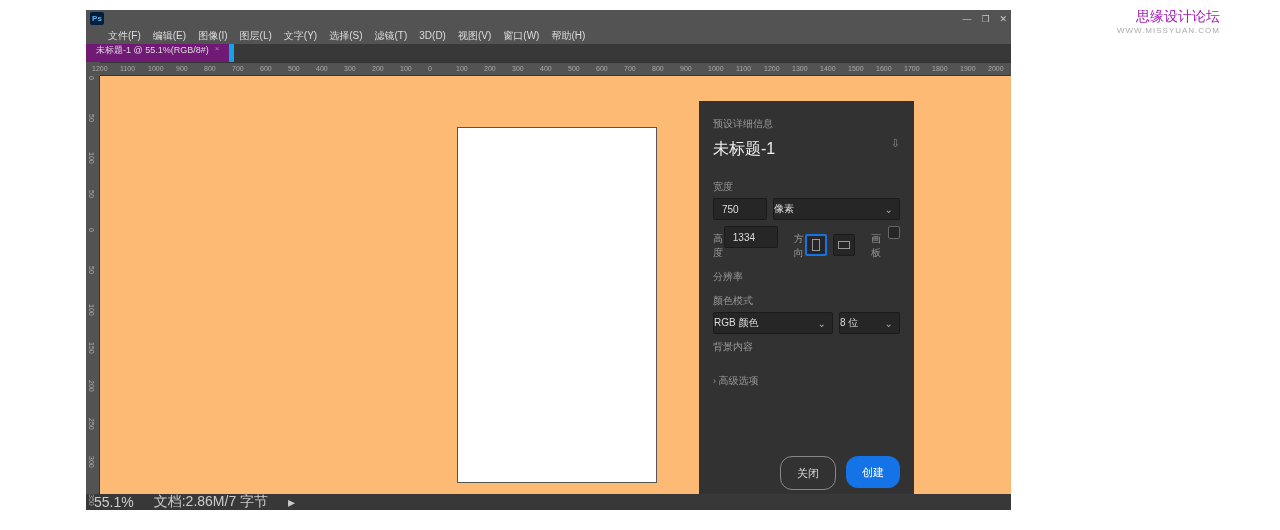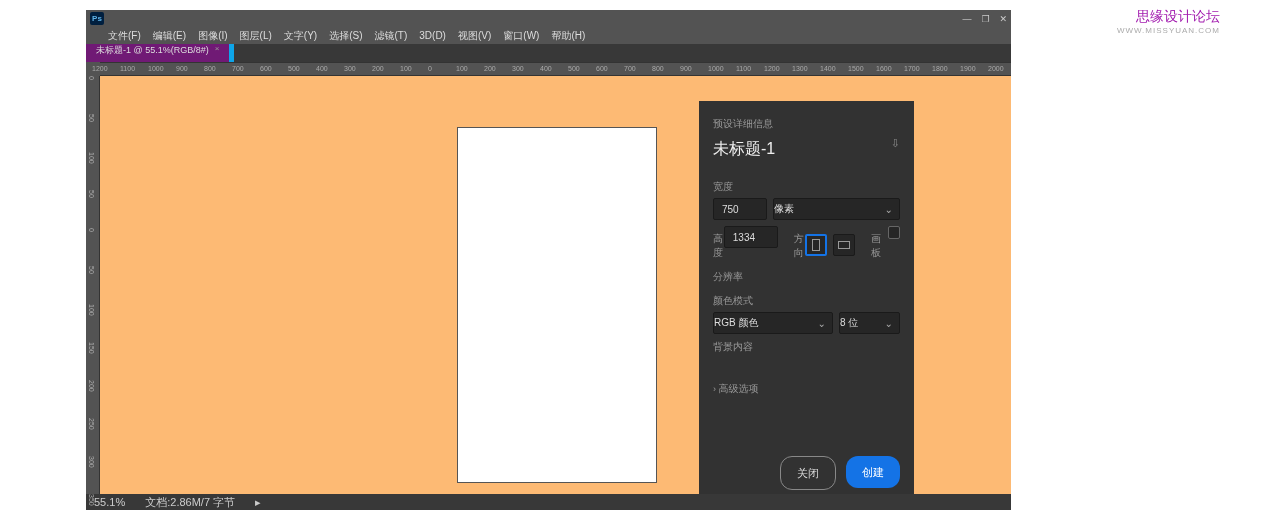--- a/index.html
+++ b/index.html
@@ -41,7 +41,7 @@
 .col3{display:flex;gap:16px;margin-top:6px}
 .col3 .group{display:flex;}
 .swatch{width:22px;height:22px;background:#fff;border:1px solid #1a1a1a;border-radius:2px}
-.advanced{color:#999;font-size:10px;margin-top:24px;cursor:pointer}
+.advanced{color:#999;font-size:10px;margin-top:16px;cursor:pointer}
 .advanced::before{content:"› ";font-size:9px}
 .dlg-btns{margin-top:auto;display:flex;gap:10px;justify-content:flex-end}
 .btn{height:24px;padding:16px 16px;border-radius:12px;font-size:11px;display:flex;align-items:center;cursor:pointer}

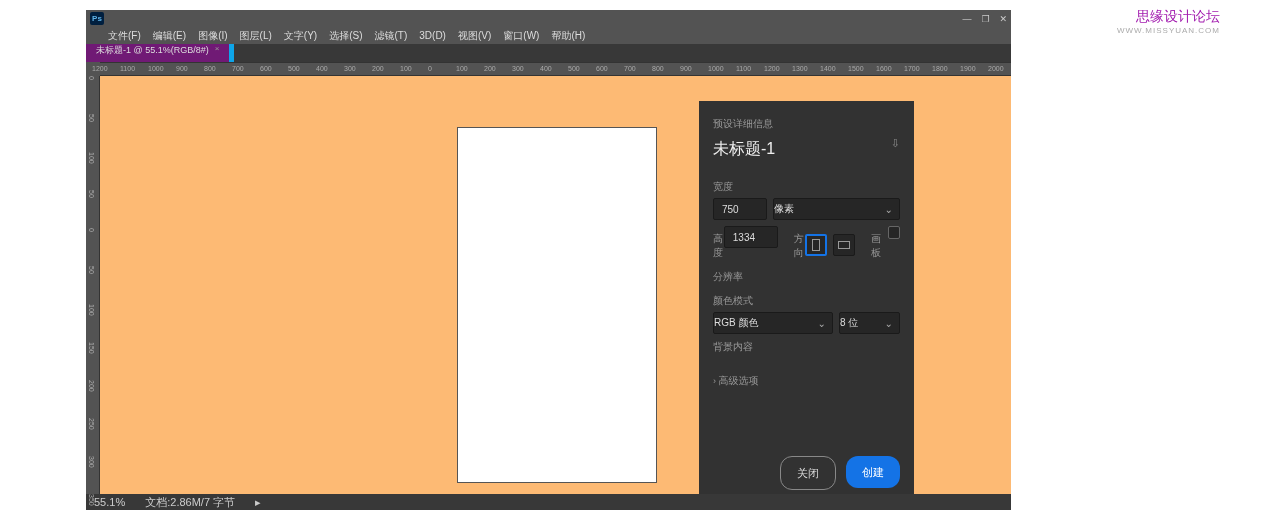--- a/index.html
+++ b/index.html
@@ -48,7 +48,7 @@
 .btn-close{border:1px solid #888;color:#ddd;background:transparent}
 .btn-create{background:#1473e6;color:#fff}
 .statusbar{height:16px;background:#383838;display:flex;align-items:center;padding:0 8px;gap:20px}
-.statusbar span{color:#ccc;font-size:11px}
+.statusbar span{color:#ccc;font-size:14px}
 .sb-arrow{color:#888;font-size:8px}
 </style>
 </head>

